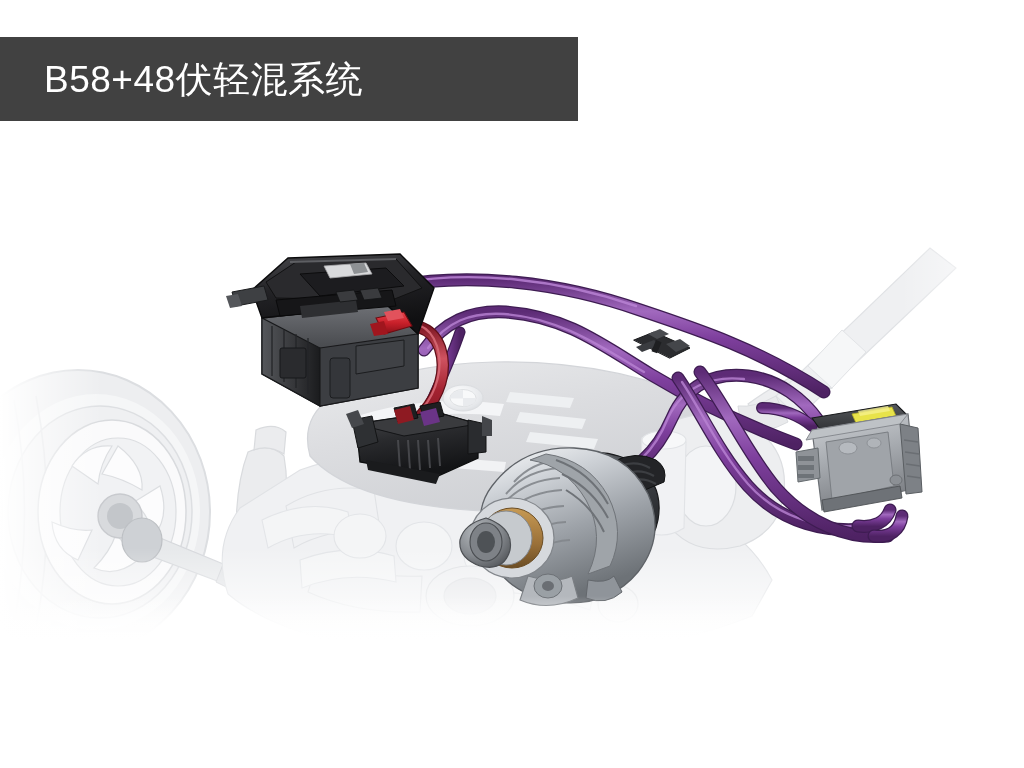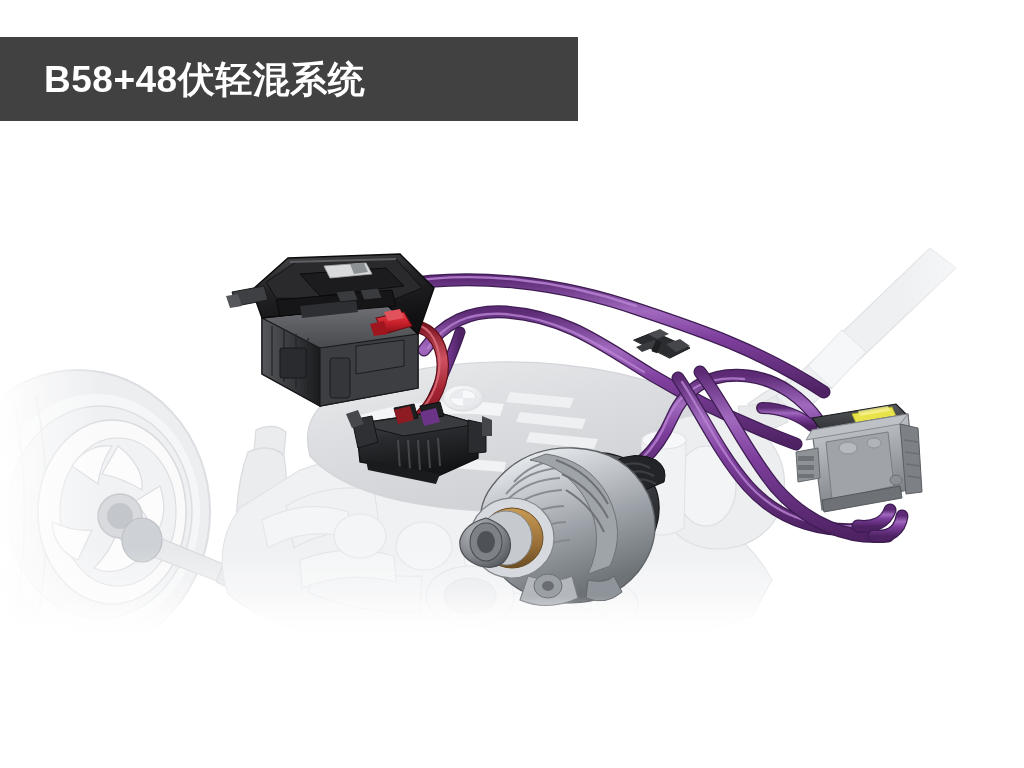--- a/index.html
+++ b/index.html
@@ -39,7 +39,7 @@
   #title-text {
     color: #ffffff;
     font-size: 37px;
-    font-weight: bold;
+    font-weight: normal;
     letter-spacing: 0.5px;
     line-height: 1;
     white-space: nowrap;

